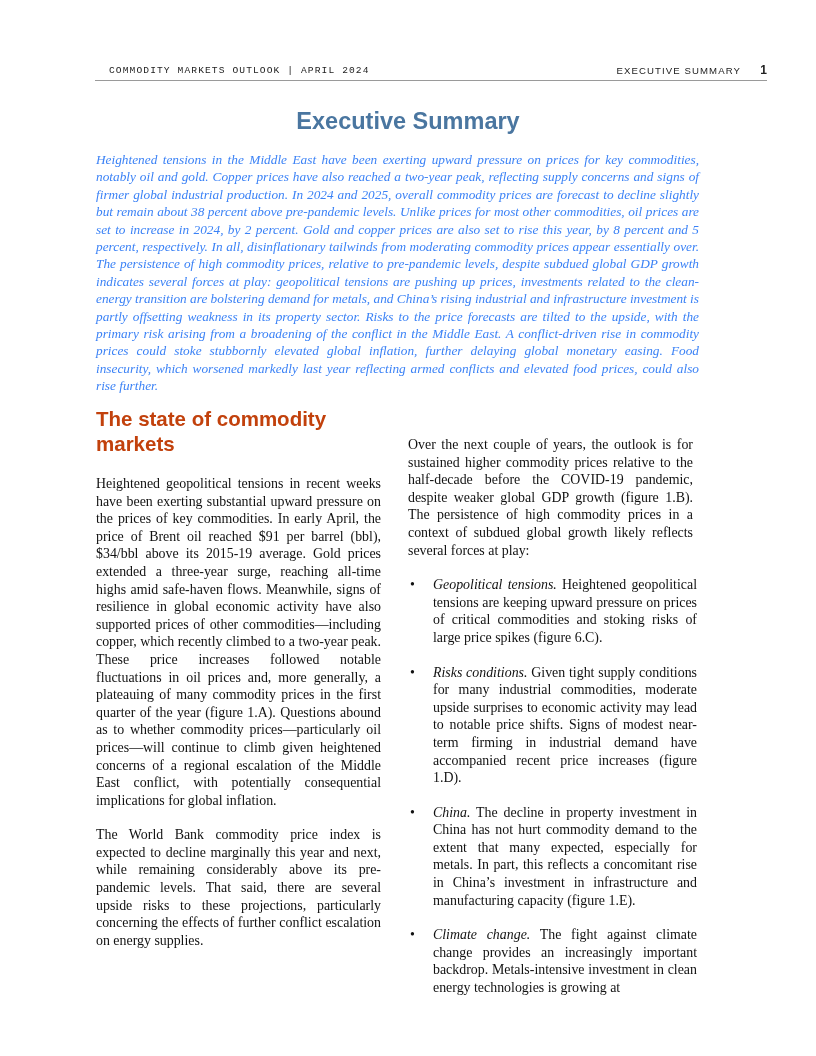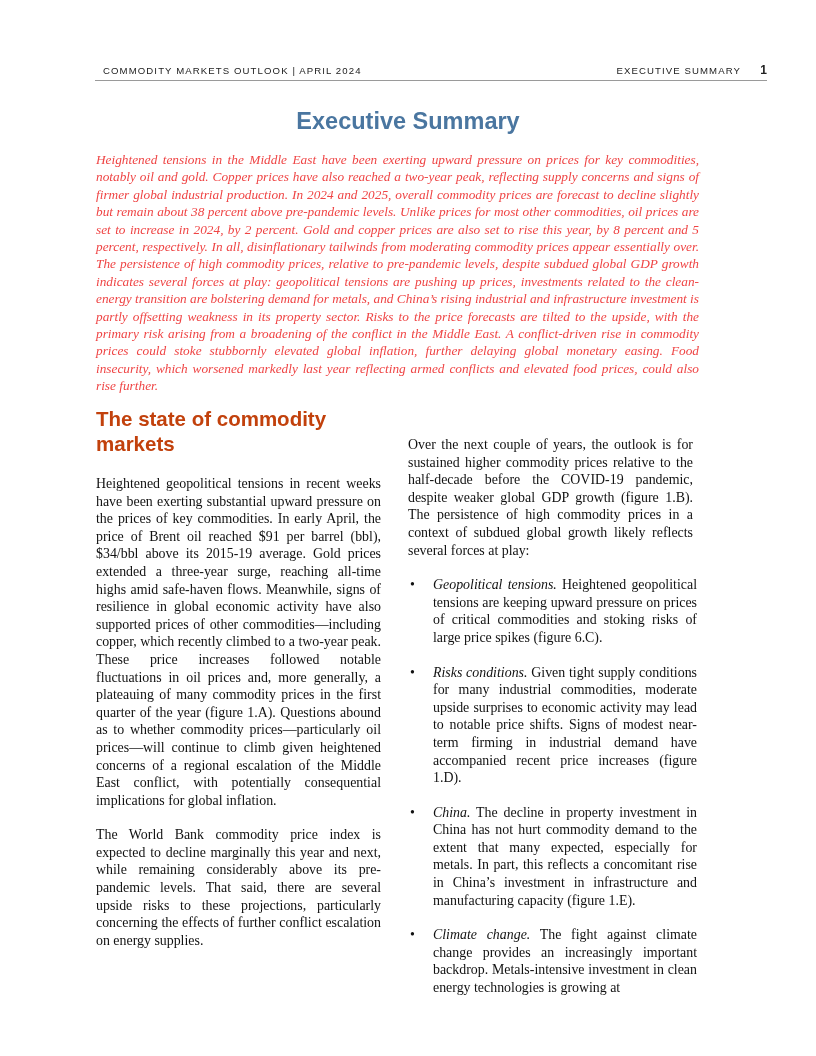--- a/index.html
+++ b/index.html
@@ -8,7 +8,7 @@
     position: absolute; left: 95px; top: 62px; width: 672px; height: 18px;
     font-family: "Liberation Sans", sans-serif; font-size: 9.6px; letter-spacing: 1.1px; color: #222;
   }
-  .header .left { position: absolute; left: 8px; top: 3px; }
+  .header .left { position: absolute; left: 14px; top: 3px; font-family: Liberation Mono, monospace; }
   .header .right { position: absolute; right: 26px; top: 3px; }
   .header .pagenum { position: absolute; right: 0; top: 1px; font-weight: bold; font-size: 12px; letter-spacing: 0; }
   .header-rule { position: absolute; left: 95px; top: 80px; width: 672px; height: 1px; background: #9a9a9a; }

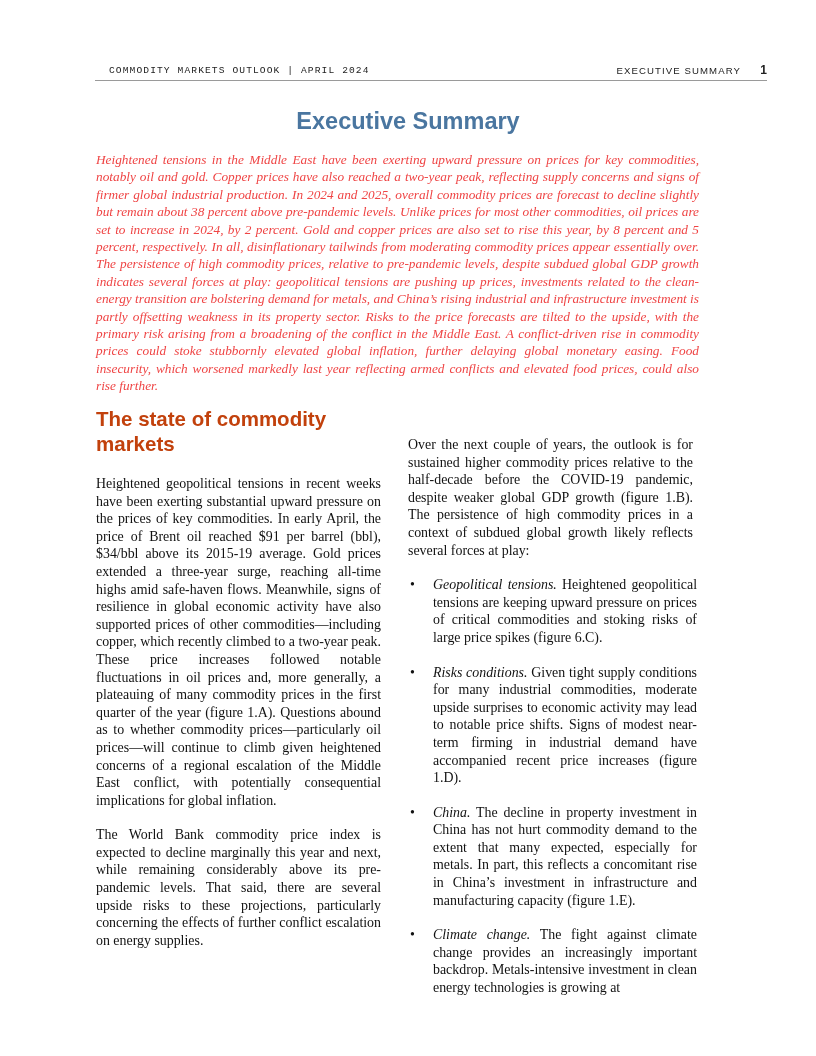--- a/index.html
+++ b/index.html
@@ -20,7 +20,7 @@
   .summary {
     position: absolute; left: 96px; top: 151px; width: 603px;
     font-family: "Liberation Serif", serif; font-style: italic; font-size: 13.3px; line-height: 17.4px;
-    text-align: justify; color: #ef4444;
+    text-align: justify; color: #3b82f6;
   }
   .col { position: absolute; width: 289px; font-family: "Liberation Serif", serif; font-size: 13.9px; line-height: 17.6px; color: #111; }
   .col-left { left: 96px; top: 406px; }

